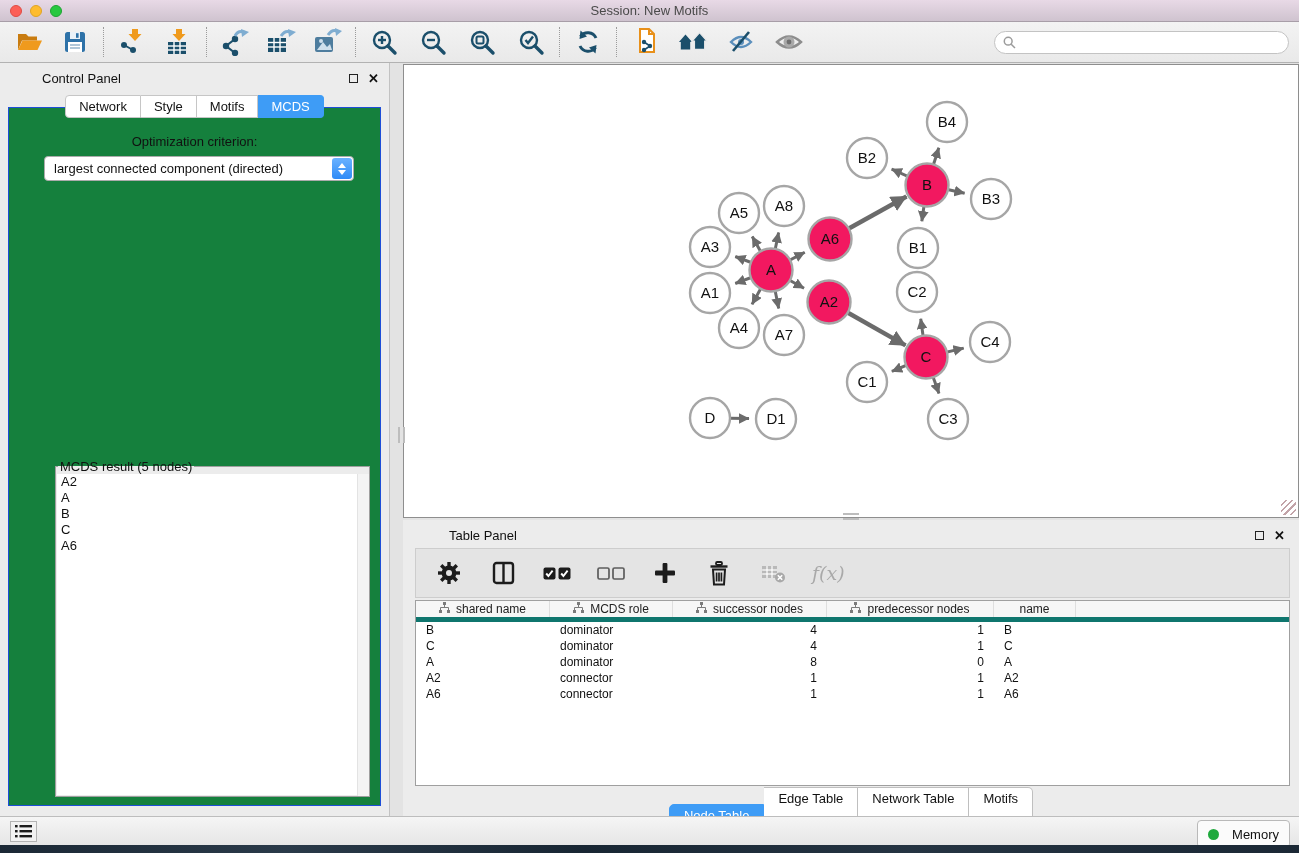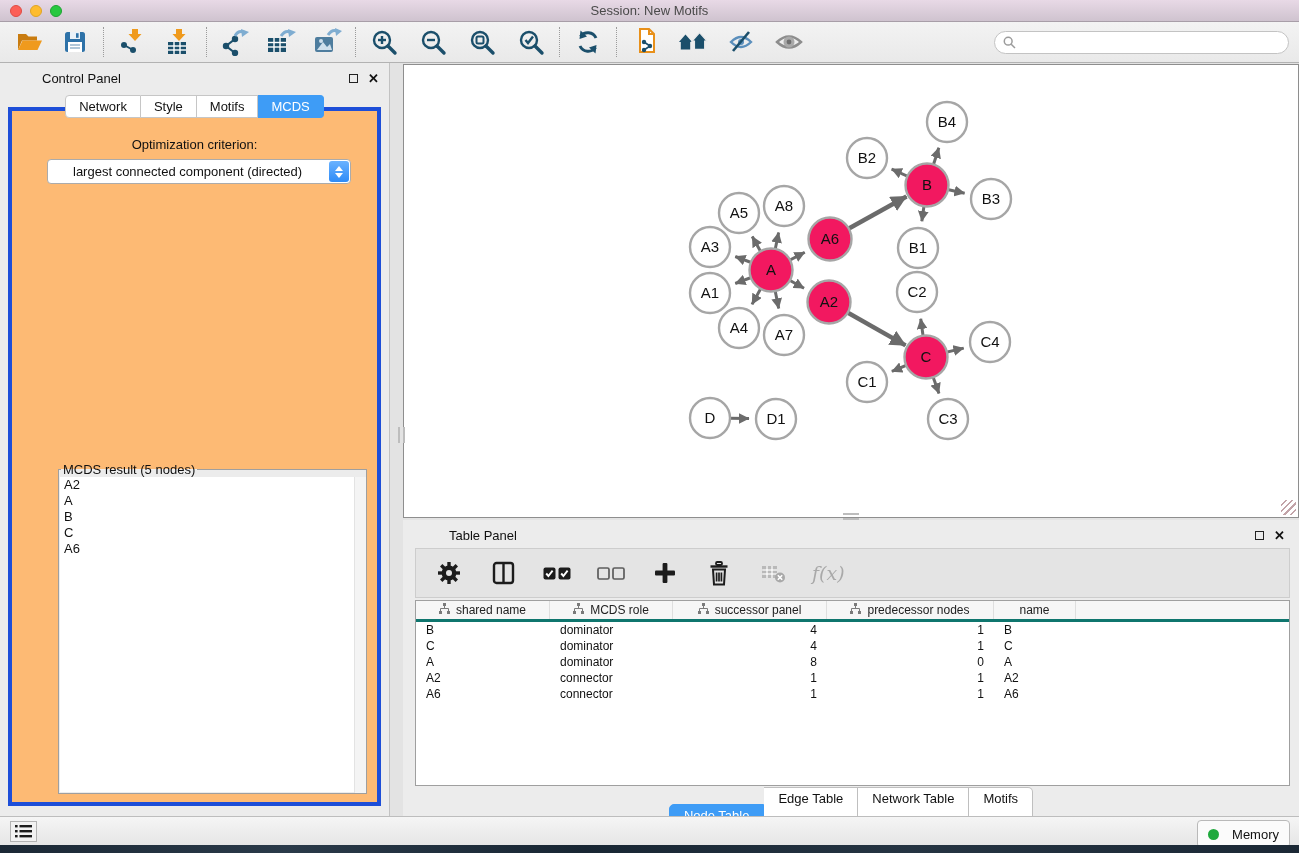--- a/index.html
+++ b/index.html
@@ -36,7 +36,7 @@
   .panel-hdr-icons { margin-left:auto; display:flex; align-items:center; gap:10px; }
   .float-ico { width:9px; height:9px; border:1.5px solid #222; background:transparent; }
   .close-ico { font-size:13px; font-weight:700; color:#111; line-height:1; }
-  .cp-body { position:absolute; left:8px; top:44px; right:8px; bottom:10px; background:#fdba74; border:4px solid #1d4ed8; }
+  .cp-body { position:absolute; left:8px; top:44px; right:8px; bottom:10px; background:#15803d; border:1px solid #1d4ed8; }
   .cp-tabs { position:absolute; left:0; right:0; top:32px; display:flex; justify-content:center; z-index:3; }
   .tab { font-size:13px; padding:3px 13px; background:#fff; border:1px solid #c6c6c6; border-left-width:0; color:#111; }
   .tab:first-child { border-left-width:1px; border-radius:4px 0 0 4px; }

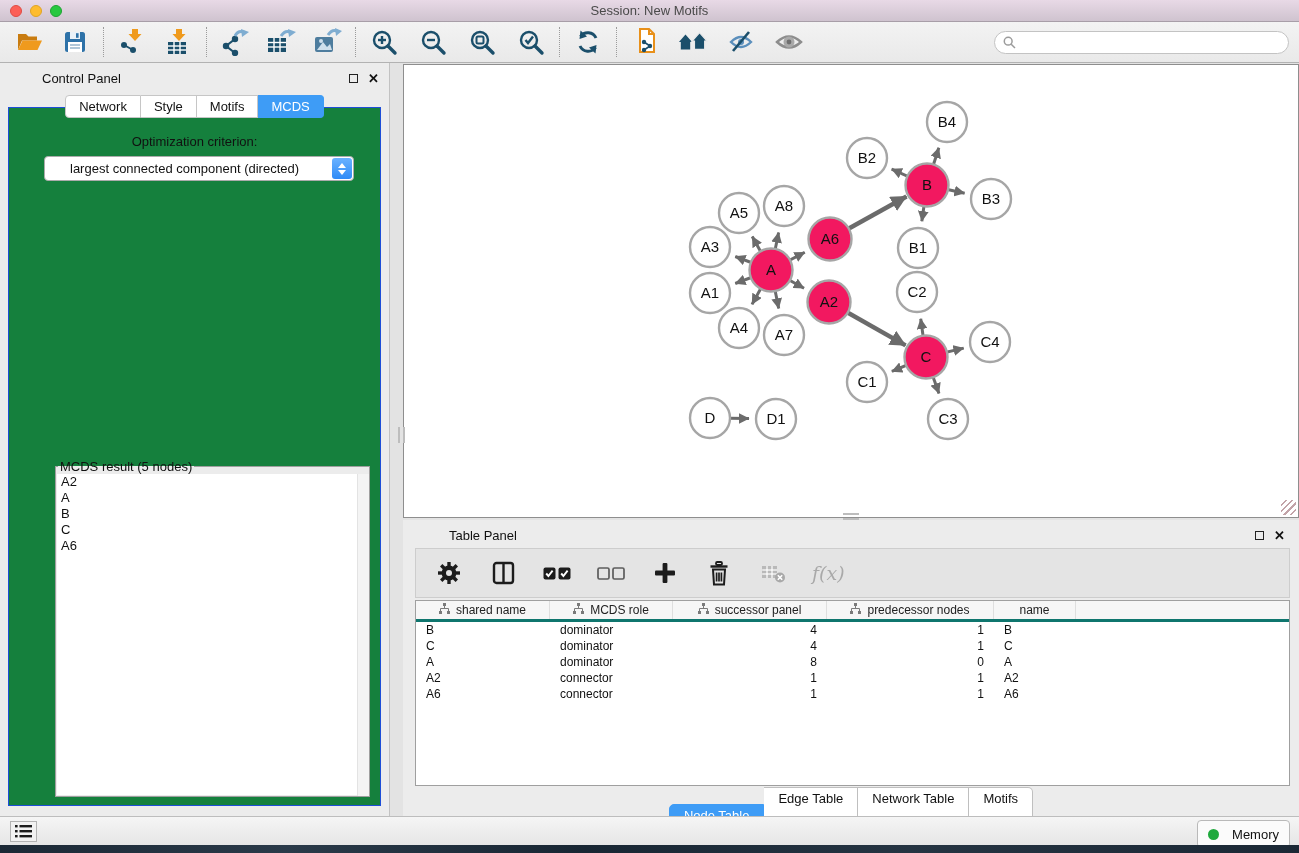--- a/index.html
+++ b/index.html
@@ -44,7 +44,7 @@
   .tab.sel { background:#3e9cf6; border-color:#3e9cf6; color:#fff; }
   .opt-label { position:absolute; left:0; right:0; top:26px; text-align:center; font-size:13px; color:#111; }
   .criterion { position:absolute; left:35px; right:26px; top:48px; height:25px; background:#fff;
-    border:1px solid #ababab; border-radius:4px; display:flex; align-items:center; padding-left:25px; font-size:13px; }
+    border:1px solid #ababab; border-radius:4px; display:flex; align-items:center; padding-left:9px; font-size:13px; }
   .stepper { position:absolute; right:1px; top:1px; bottom:1px; width:20px; border-radius:3px;
     background:linear-gradient(#6ab2ff,#2e8bf7); display:flex; flex-direction:column; align-items:center; justify-content:center; gap:2px; }
   .chev-up { width:0; height:0; border-left:4px solid transparent; border-right:4px solid transparent; border-bottom:5px solid #fff; }

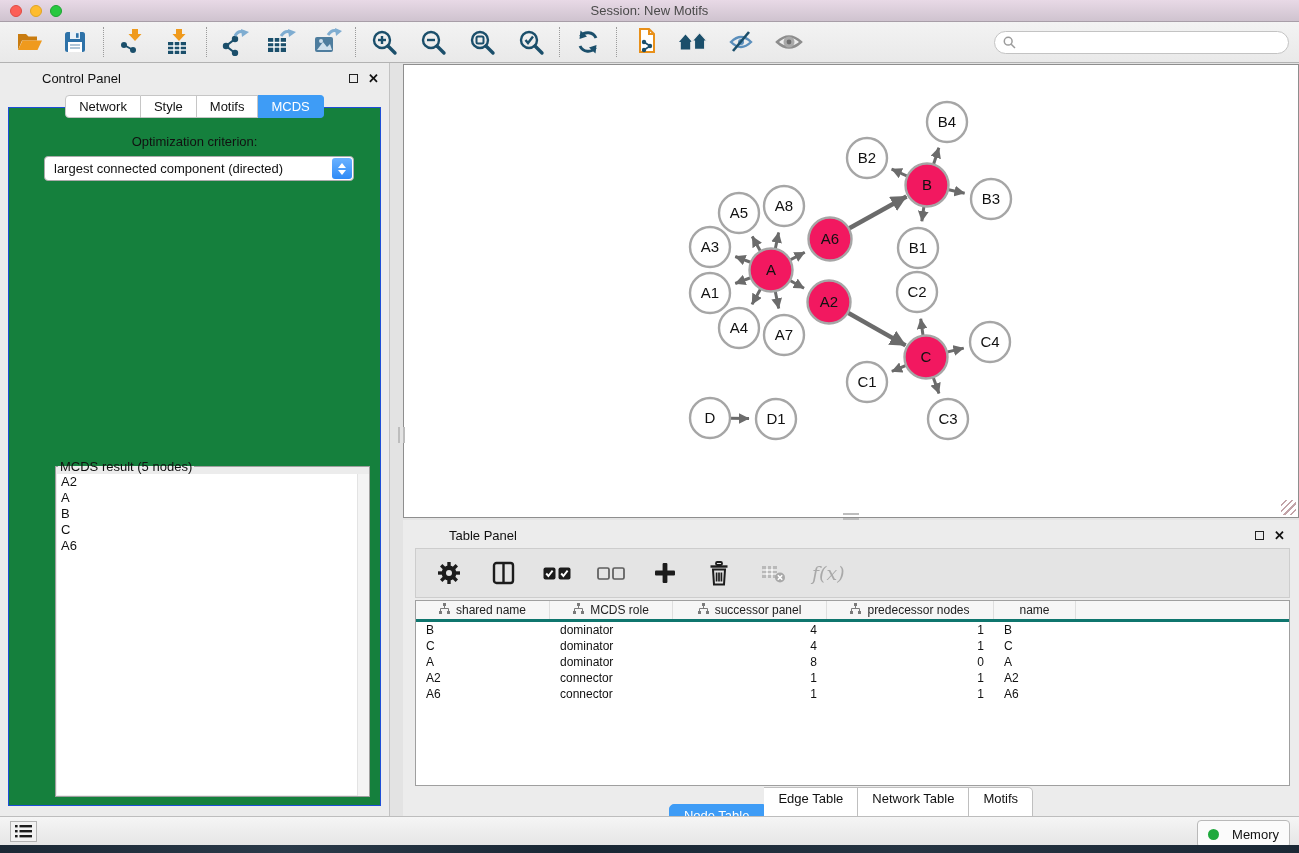--- a/index.html
+++ b/index.html
@@ -78,7 +78,7 @@
     border:1px solid #cdcdcd; display:flex; align-items:center; gap:24px; padding-left:18px; }
   .fx { font-family:"DejaVu Serif",serif; font-style:italic; font-size:19px; color:#a9a9a9; }
   .tp-table { position:absolute; left:12px; right:9px; top:80px; height:186px; background:#fff; border:1px solid #9f9f9f; overflow:hidden; }
-  .tp-head { display:flex; height:21px; background:#f6f6f6; border-bottom:3px solid #0f766e; }
+  .tp-head { display:flex; height:21px; background:#f6f6f6; border-bottom:5px solid #0f766e; }
   .th { display:flex; align-items:center; justify-content:center; gap:6px; font-size:12px; color:#222;
     border-right:1px solid #dedede; height:100%; }
   .tr { display:flex; height:16px; }

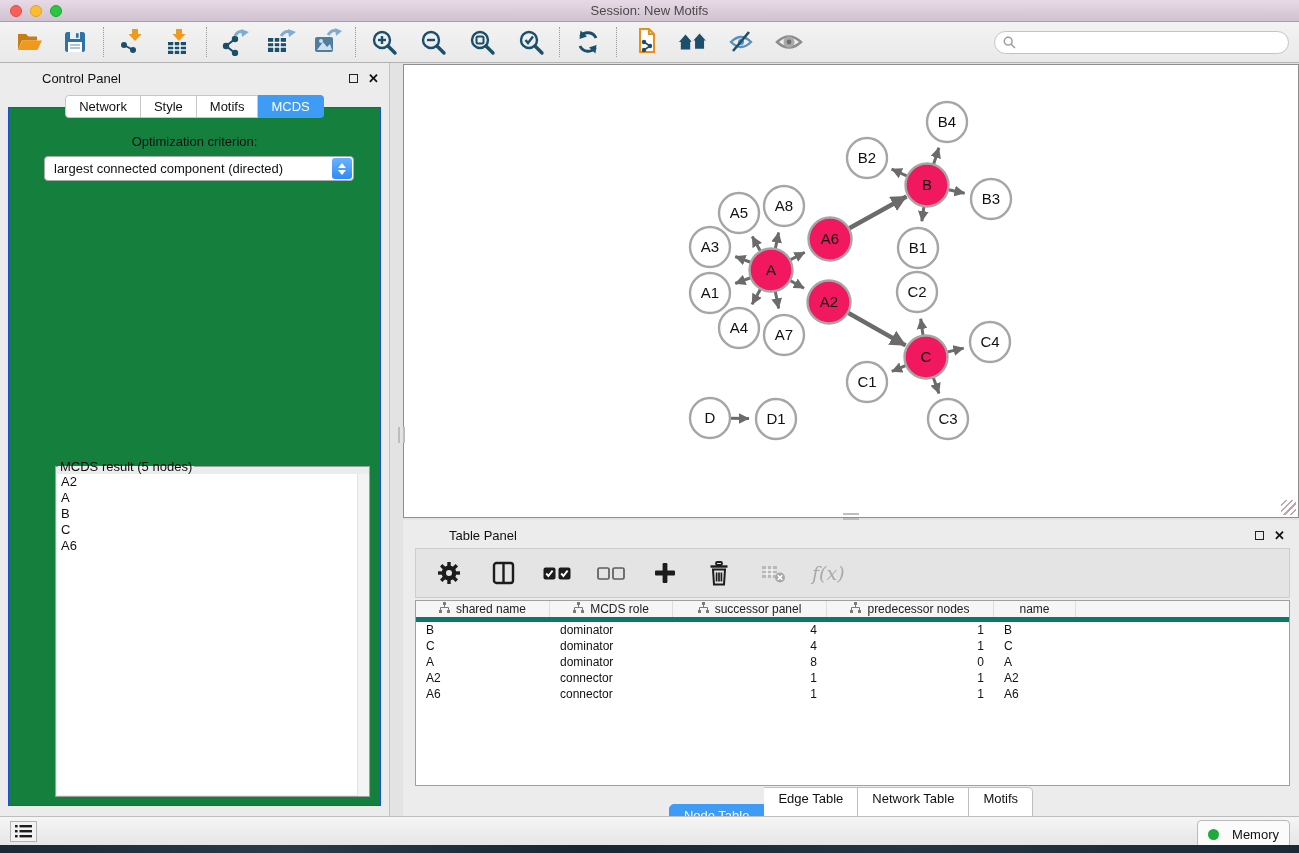--- a/index.html
+++ b/index.html
@@ -556,7 +556,7 @@
               </g>
               <path d="M5.5 3 V5.5 M1.5 8 V5.5 H9.5 V8" stroke="#7a7a7a" stroke-width="1" fill="none"></path>
             </svg></span>
-          <span>successor panel</span>
+          <span>successor nodes</span>
         </div>
         <div class="th" style="width: 167px;">
           <span><svg width="11" height="11" viewBox="0 0 11 11">

